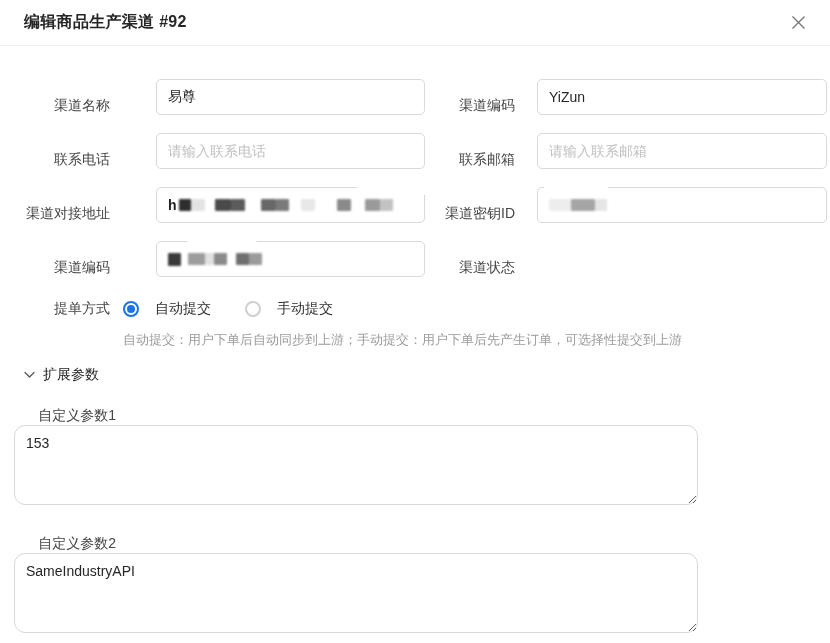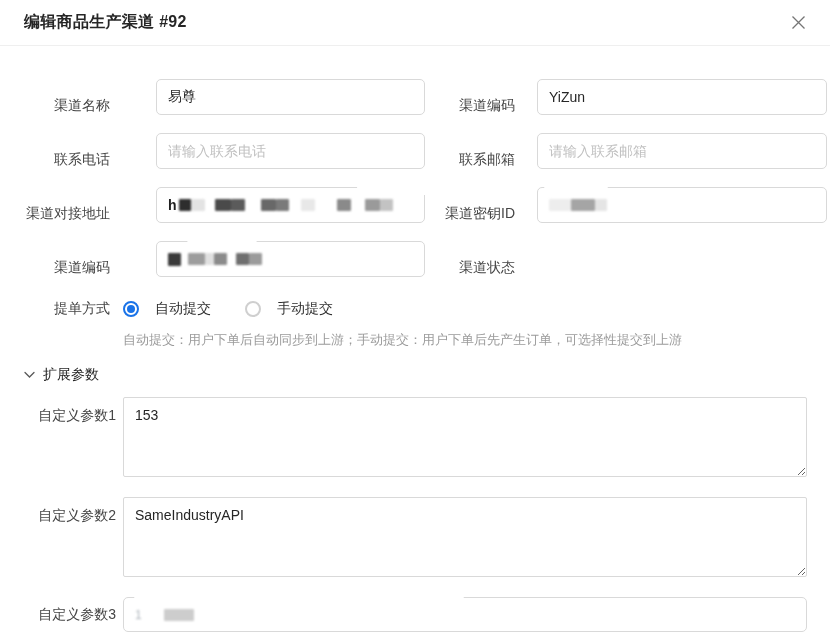--- a/index.html
+++ b/index.html
@@ -68,7 +68,7 @@
   .section-head .txt{ font-size:14px; color:#262626; margin-left:8px; }
 
   
-  .ta-row{ display:flex; align-items:flex-start; margin-top:13px; }
+  .ta-row{ display:flex; align-items:flex-start; margin-top:13px;flex-direction:column; }
   .ta-row .lbl{ width:102px; margin-right:7px; padding-top:10px; }
   .ta-wrap{ width:684px; position:relative; }
   .ta{

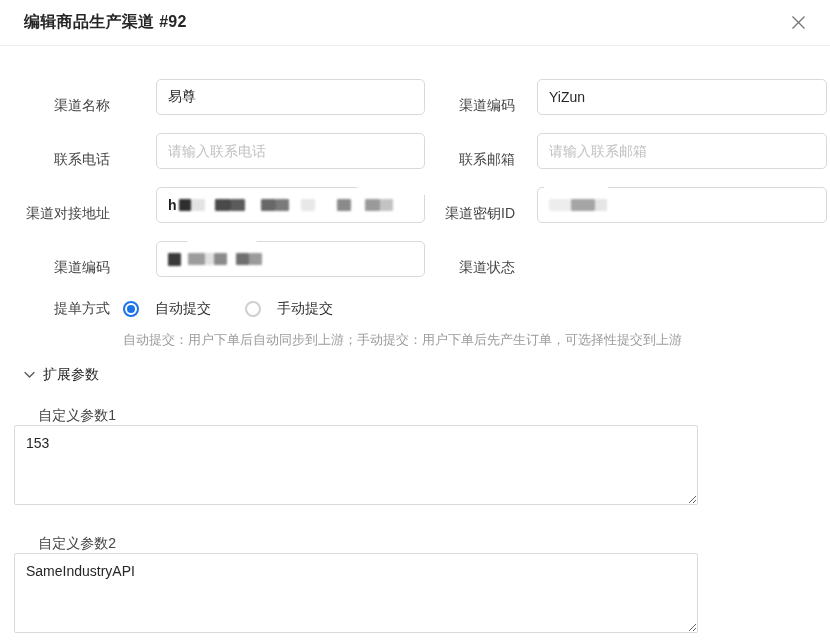--- a/index.html
+++ b/index.html
@@ -72,7 +72,7 @@
   .ta-row .lbl{ width:102px; margin-right:7px; padding-top:10px; }
   .ta-wrap{ width:684px; position:relative; }
   .ta{
-    width:684px; height:80px; border:1px solid #d9d9d9; border-radius:2px;
+    width:684px; height:80px; border:1px solid #d9d9d9; border-radius:11px;
     padding:9px 11px; font-size:14px; color:#262626; resize:both; outline:none;
     font-family:"Liberation Sans","DejaVu Sans",sans-serif; display:block;
   }

